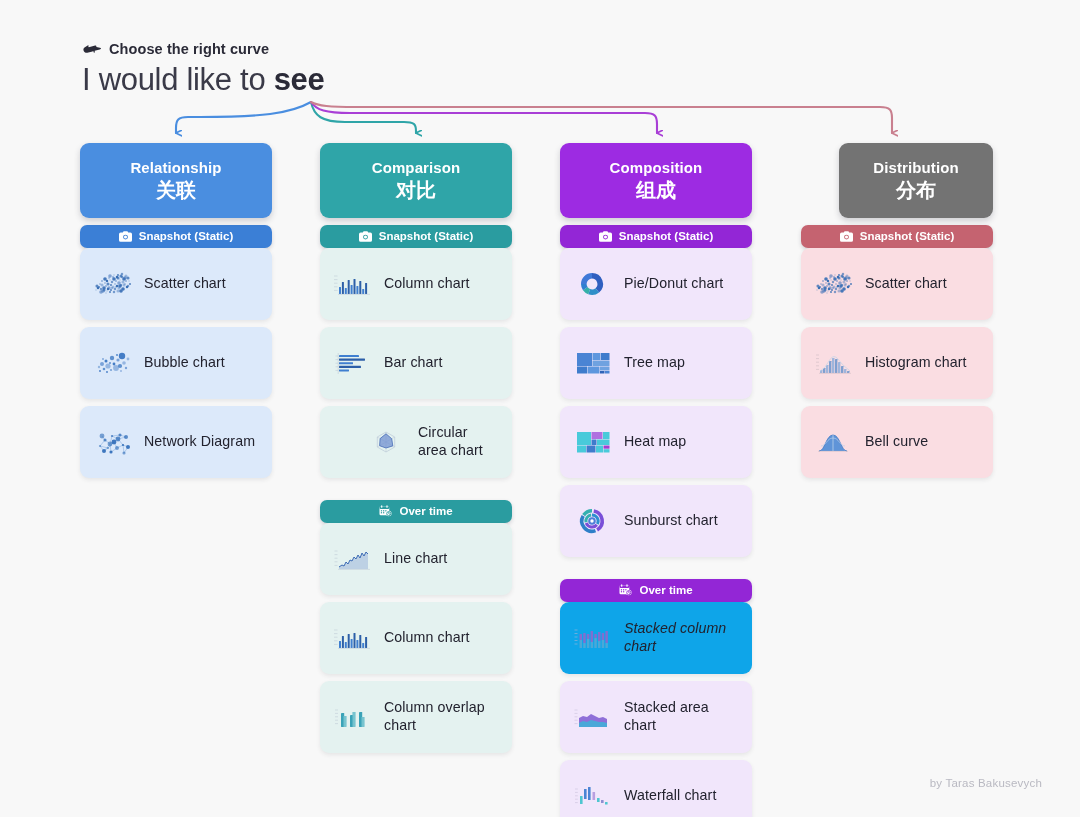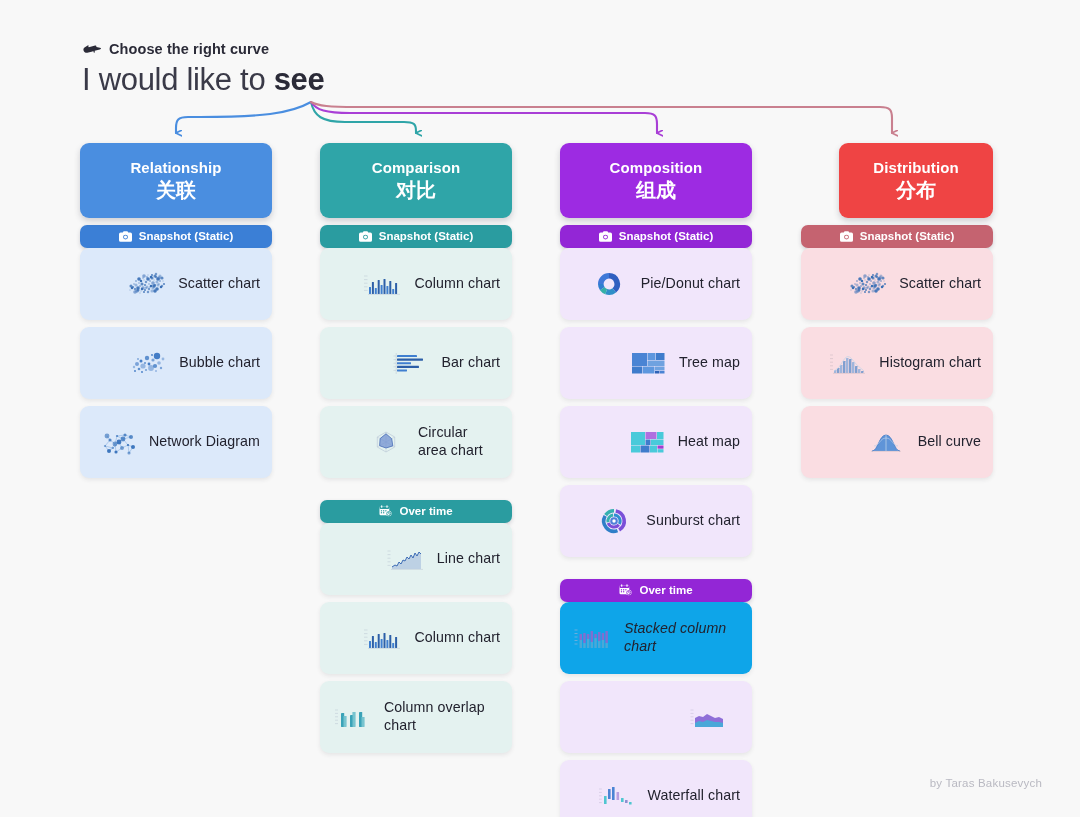--- a/index.html
+++ b/index.html
@@ -629,7 +629,7 @@
         </div>
       </div>
       <div class="column col-3">
-        <div class="cat-header" style="background: #ef4444; margin-left: 38px;">
+        <div class="cat-header" style="background: #737373; margin-left: 38px;">
           <div class="cat-title">Distribution</div>
           <div class="cat-sub">分布</div>
         </div>

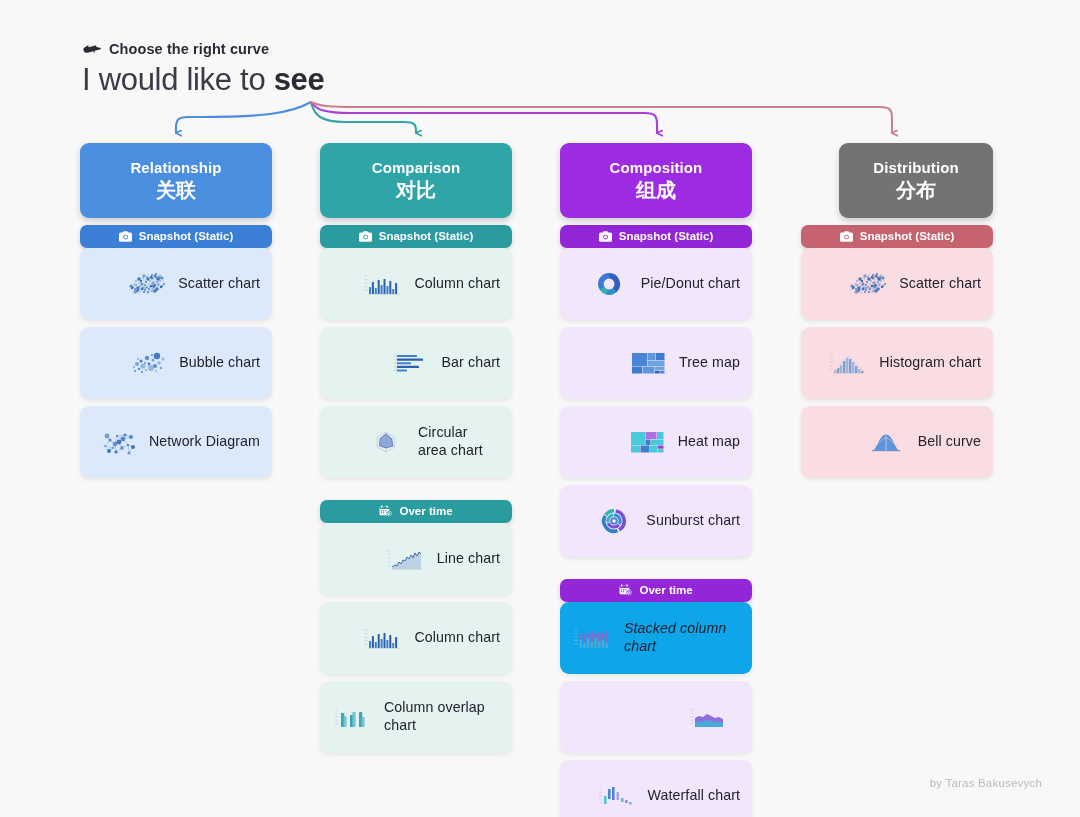--- a/index.html
+++ b/index.html
@@ -73,7 +73,6 @@
     display: flex; align-items: center;
     padding: 10px 12px 10px 10px;
     box-shadow: 0 2px 4px rgba(40,40,60,.09);
-    justify-content: flex-end;
   }
   .item .thumb {
     width: 44px; height: 34px; flex: 0 0 44px;

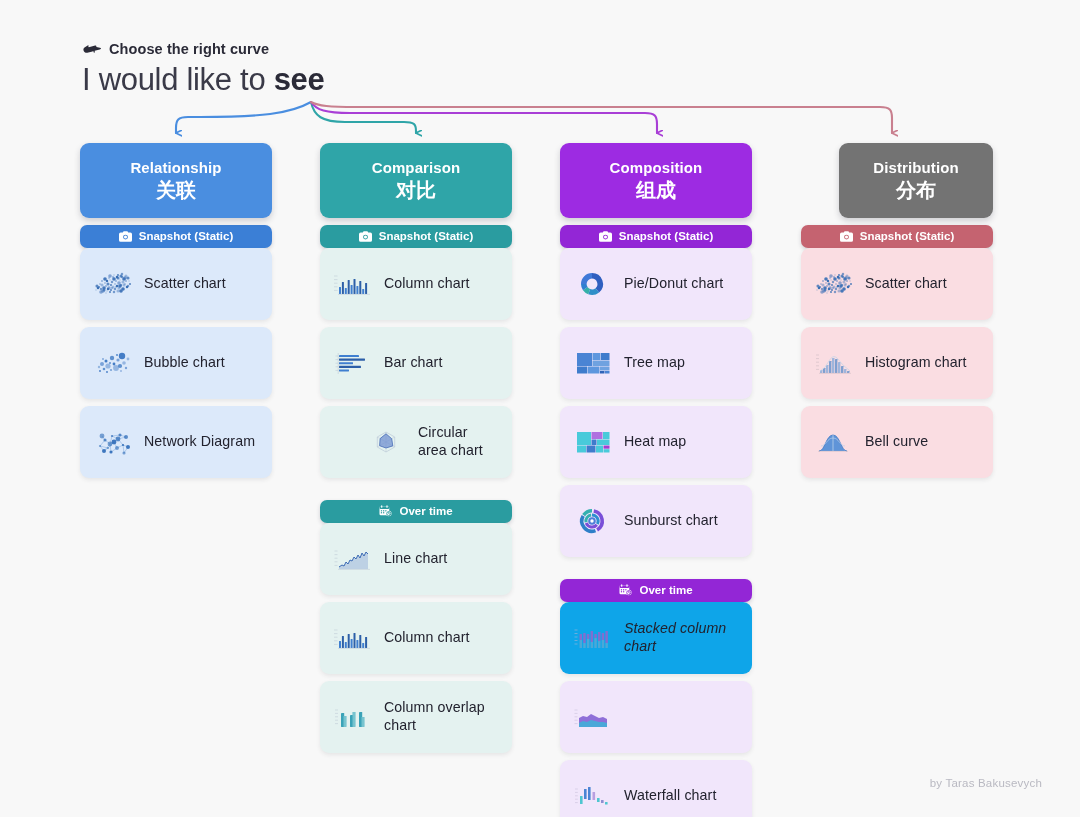--- a/index.html
+++ b/index.html
@@ -603,6 +603,7 @@
                 <path d="M9,22 L13,20 L17,21 L21,19 L25,20 L29,21 L33,21 L37,22 L37,26 L9,26 Z" fill="#4aa8d8"></path>
               </svg>
             </span>
+            <span class="label">Stacked area chart</span>
           </div>
           <div class="item" style="background: rgb(241, 230, 251);">
             <span class="thumb">

